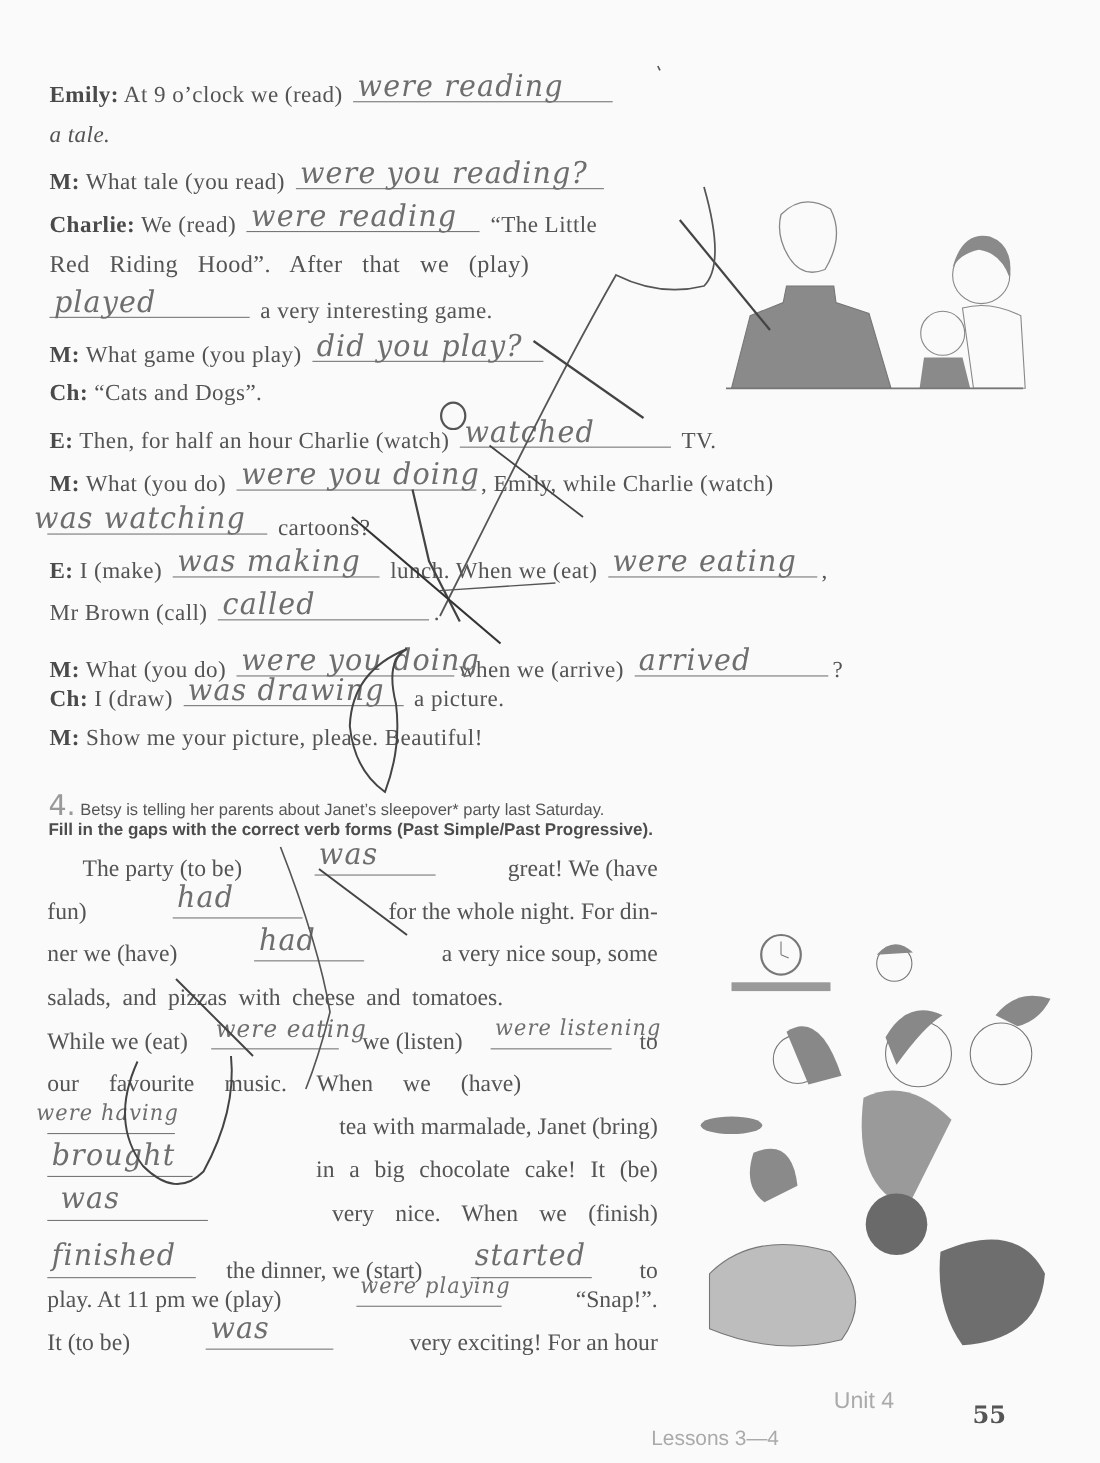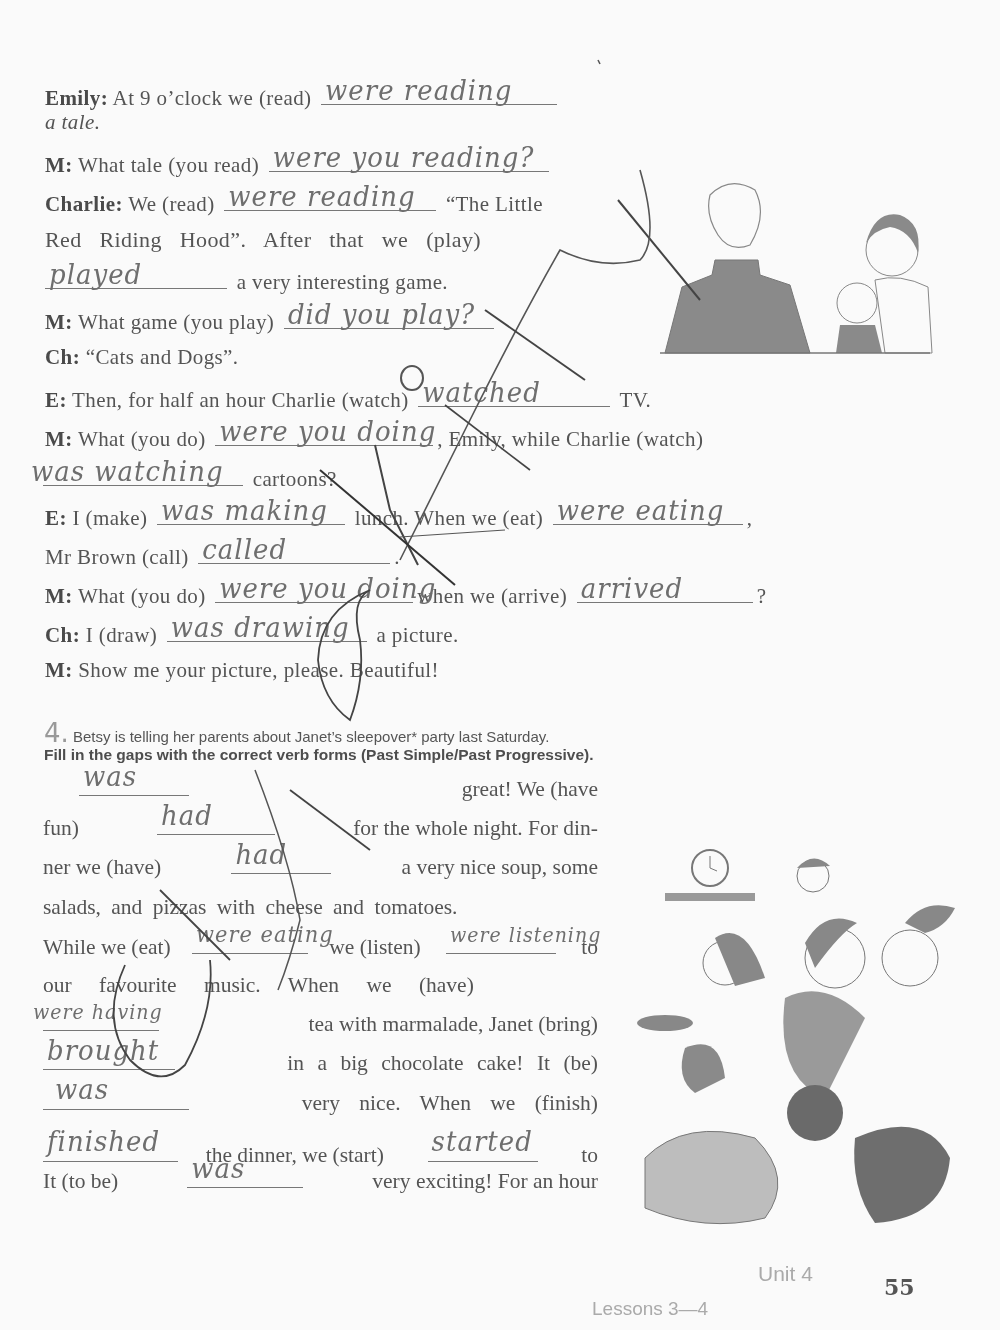--- a/index.html
+++ b/index.html
@@ -58,7 +58,7 @@
 
 <div id="dialogue">
 
-  <div class="line" style="left:45px; top:82px;">
+  <div class="line" style="left:45px; top:70px;">
     <span class="spk">Emily:</span>
     <span>At 9 o’clock we (read)</span>
     <span class="blank" style="width:236px;"><span class="hw">were reading</span></span>

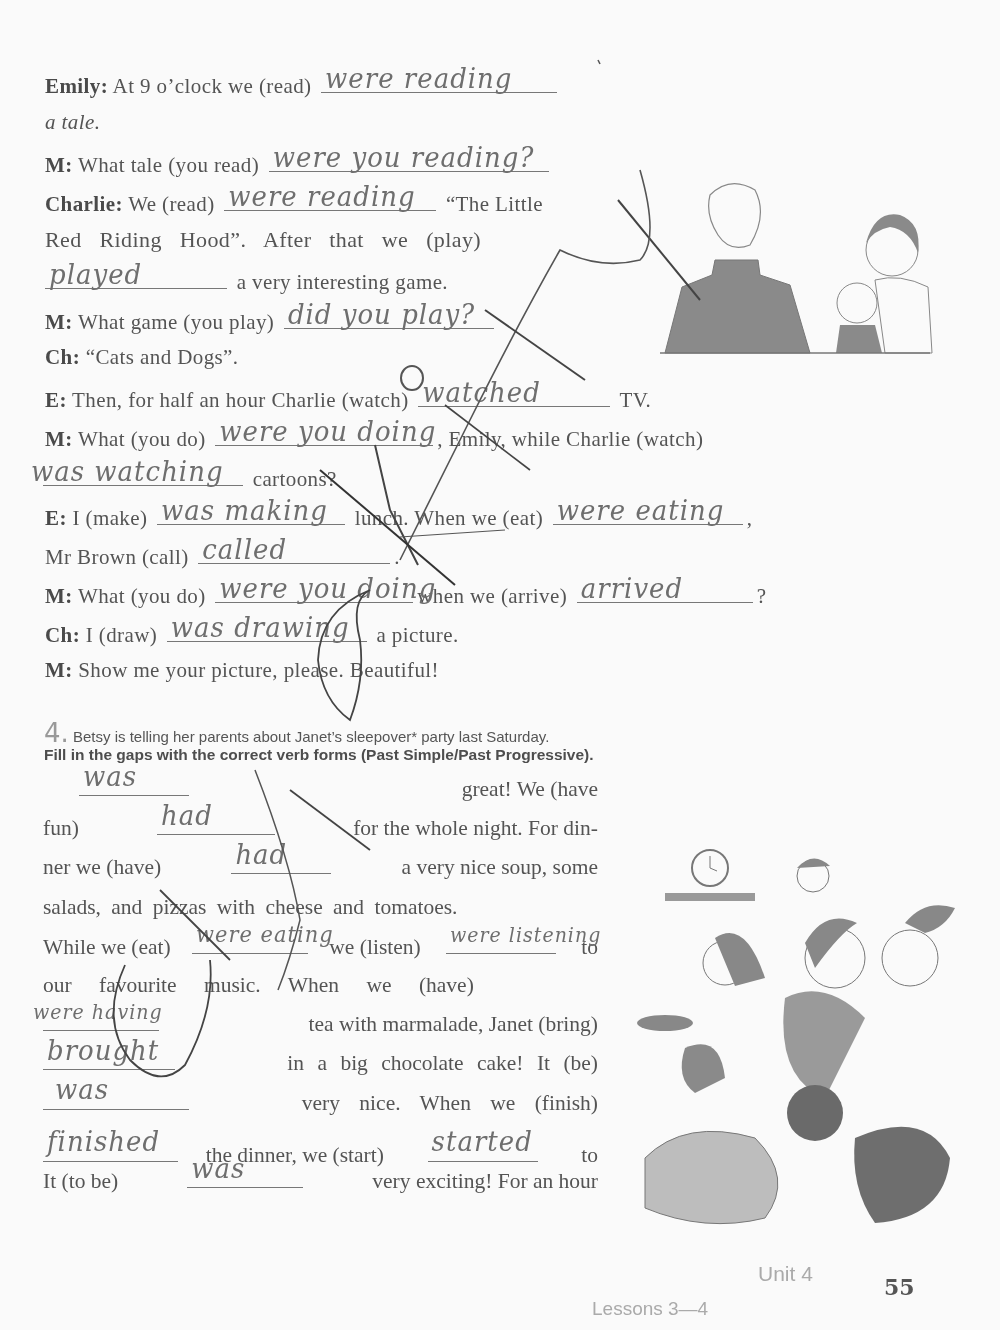--- a/index.html
+++ b/index.html
@@ -136,7 +136,7 @@
     <span class="spk">M:</span>
     <span>What (you do)</span>
     <span class="blank" style="width:198px;"><span class="hw">were you doing</span></span><span>when we (arrive)</span>
-    <span class="blank" style="width:176px;"><span class="hw">arrived</span></span><span>?</span>
+    <span class="blank" style="width:176px;margin-top:12px;"><span class="hw">arrived</span></span><span>?</span>
   </div>
 
   <div class="line" style="left:45px; top:619px;">

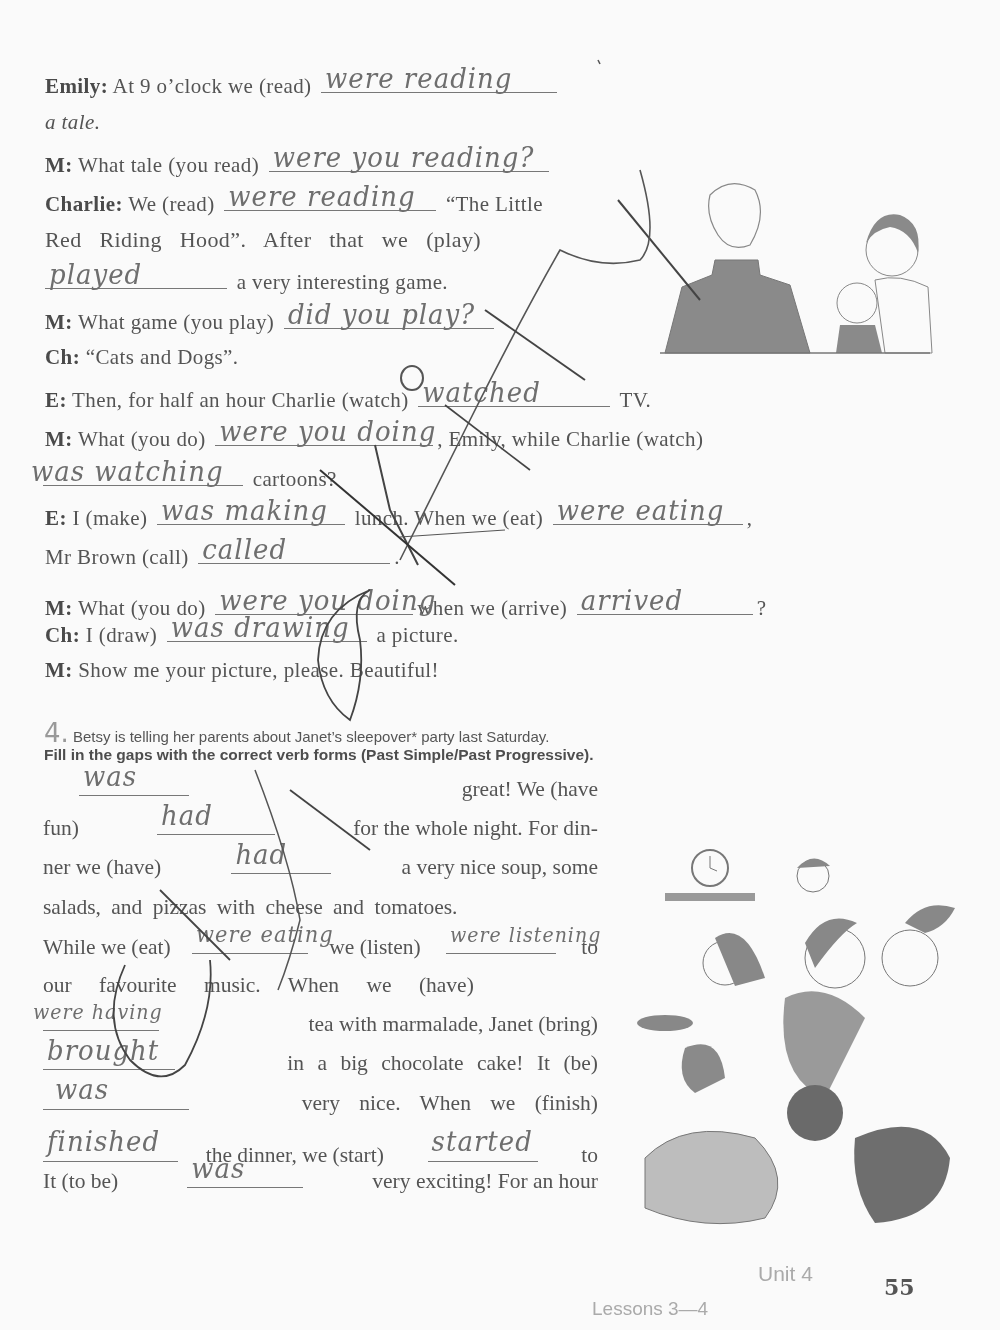--- a/index.html
+++ b/index.html
@@ -160,6 +160,7 @@
 
 <div class="para" style="top:770px;">
   <div class="pl" style="padding-left:32px;">
+    <span>The party (to be)</span>
     <span class="blank" style="width:110px;">
         <span class="hw">was</span>
       </span>

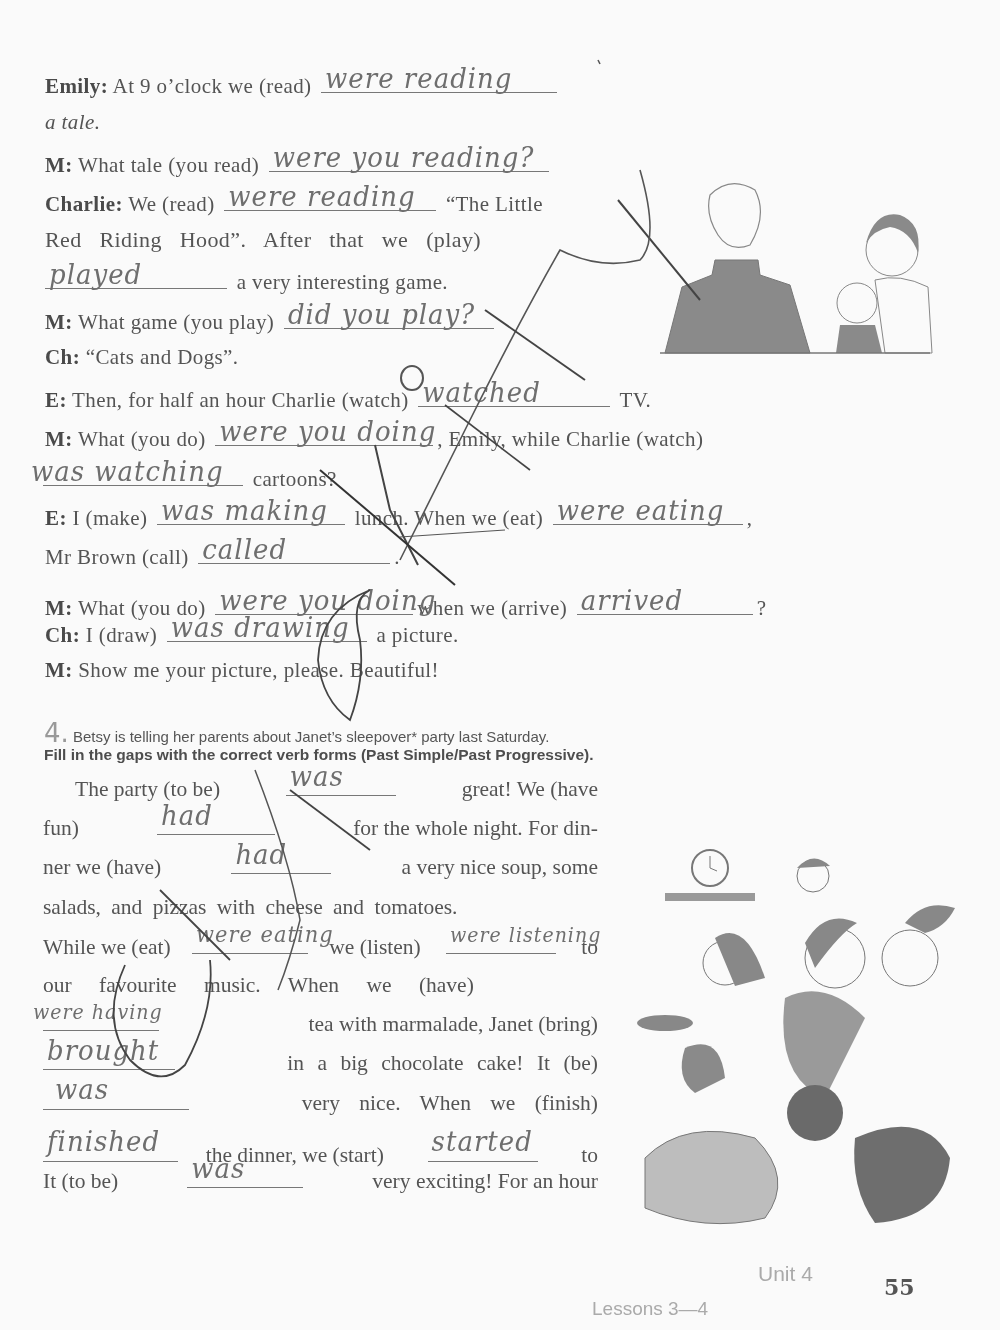--- a/index.html
+++ b/index.html
@@ -224,6 +224,13 @@
         <span class="hw">started</span>
       </span>
     <span>to</span>
+  </div>
+  <div class="pl">
+    <span>play. At 11 pm we (play)</span>
+    <span class="blank" style="width:132px; margin:0;">
+        <span class="hw" style="font-size:19px;">were playing</span>
+      </span>
+    <span>“Snap!”.</span>
   </div>
   <div class="pl">
     <span>It (to be)</span>

